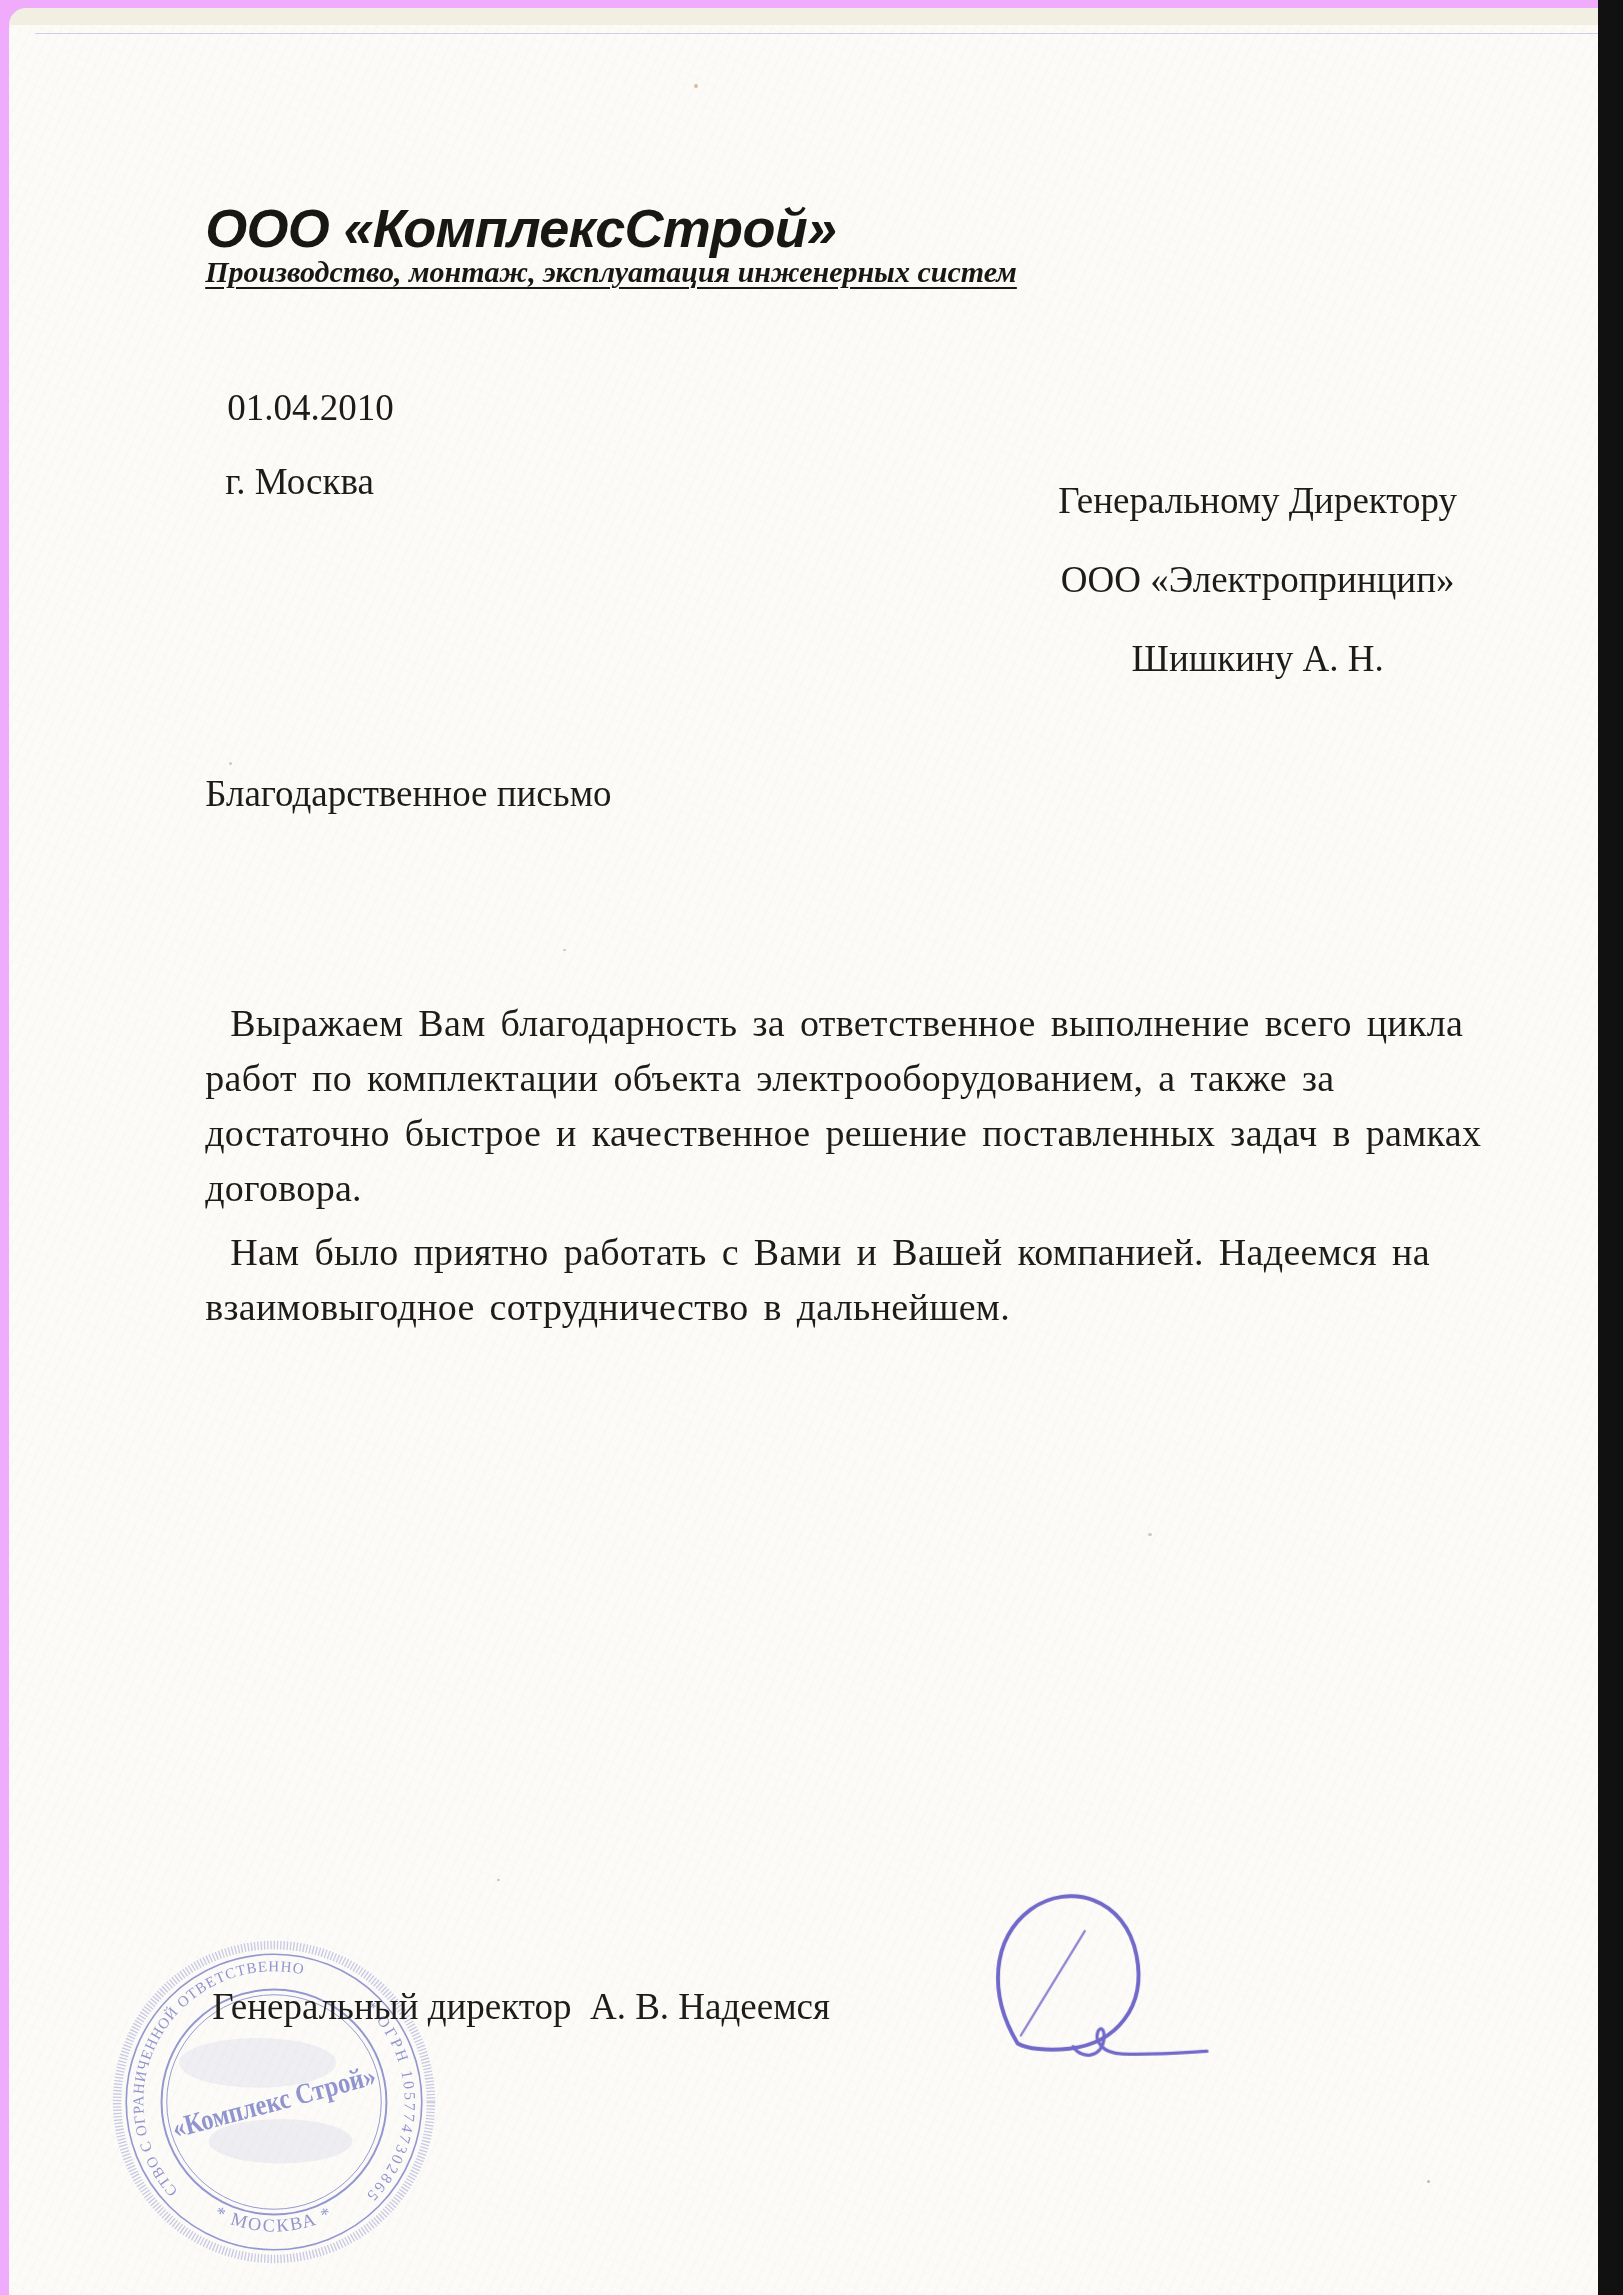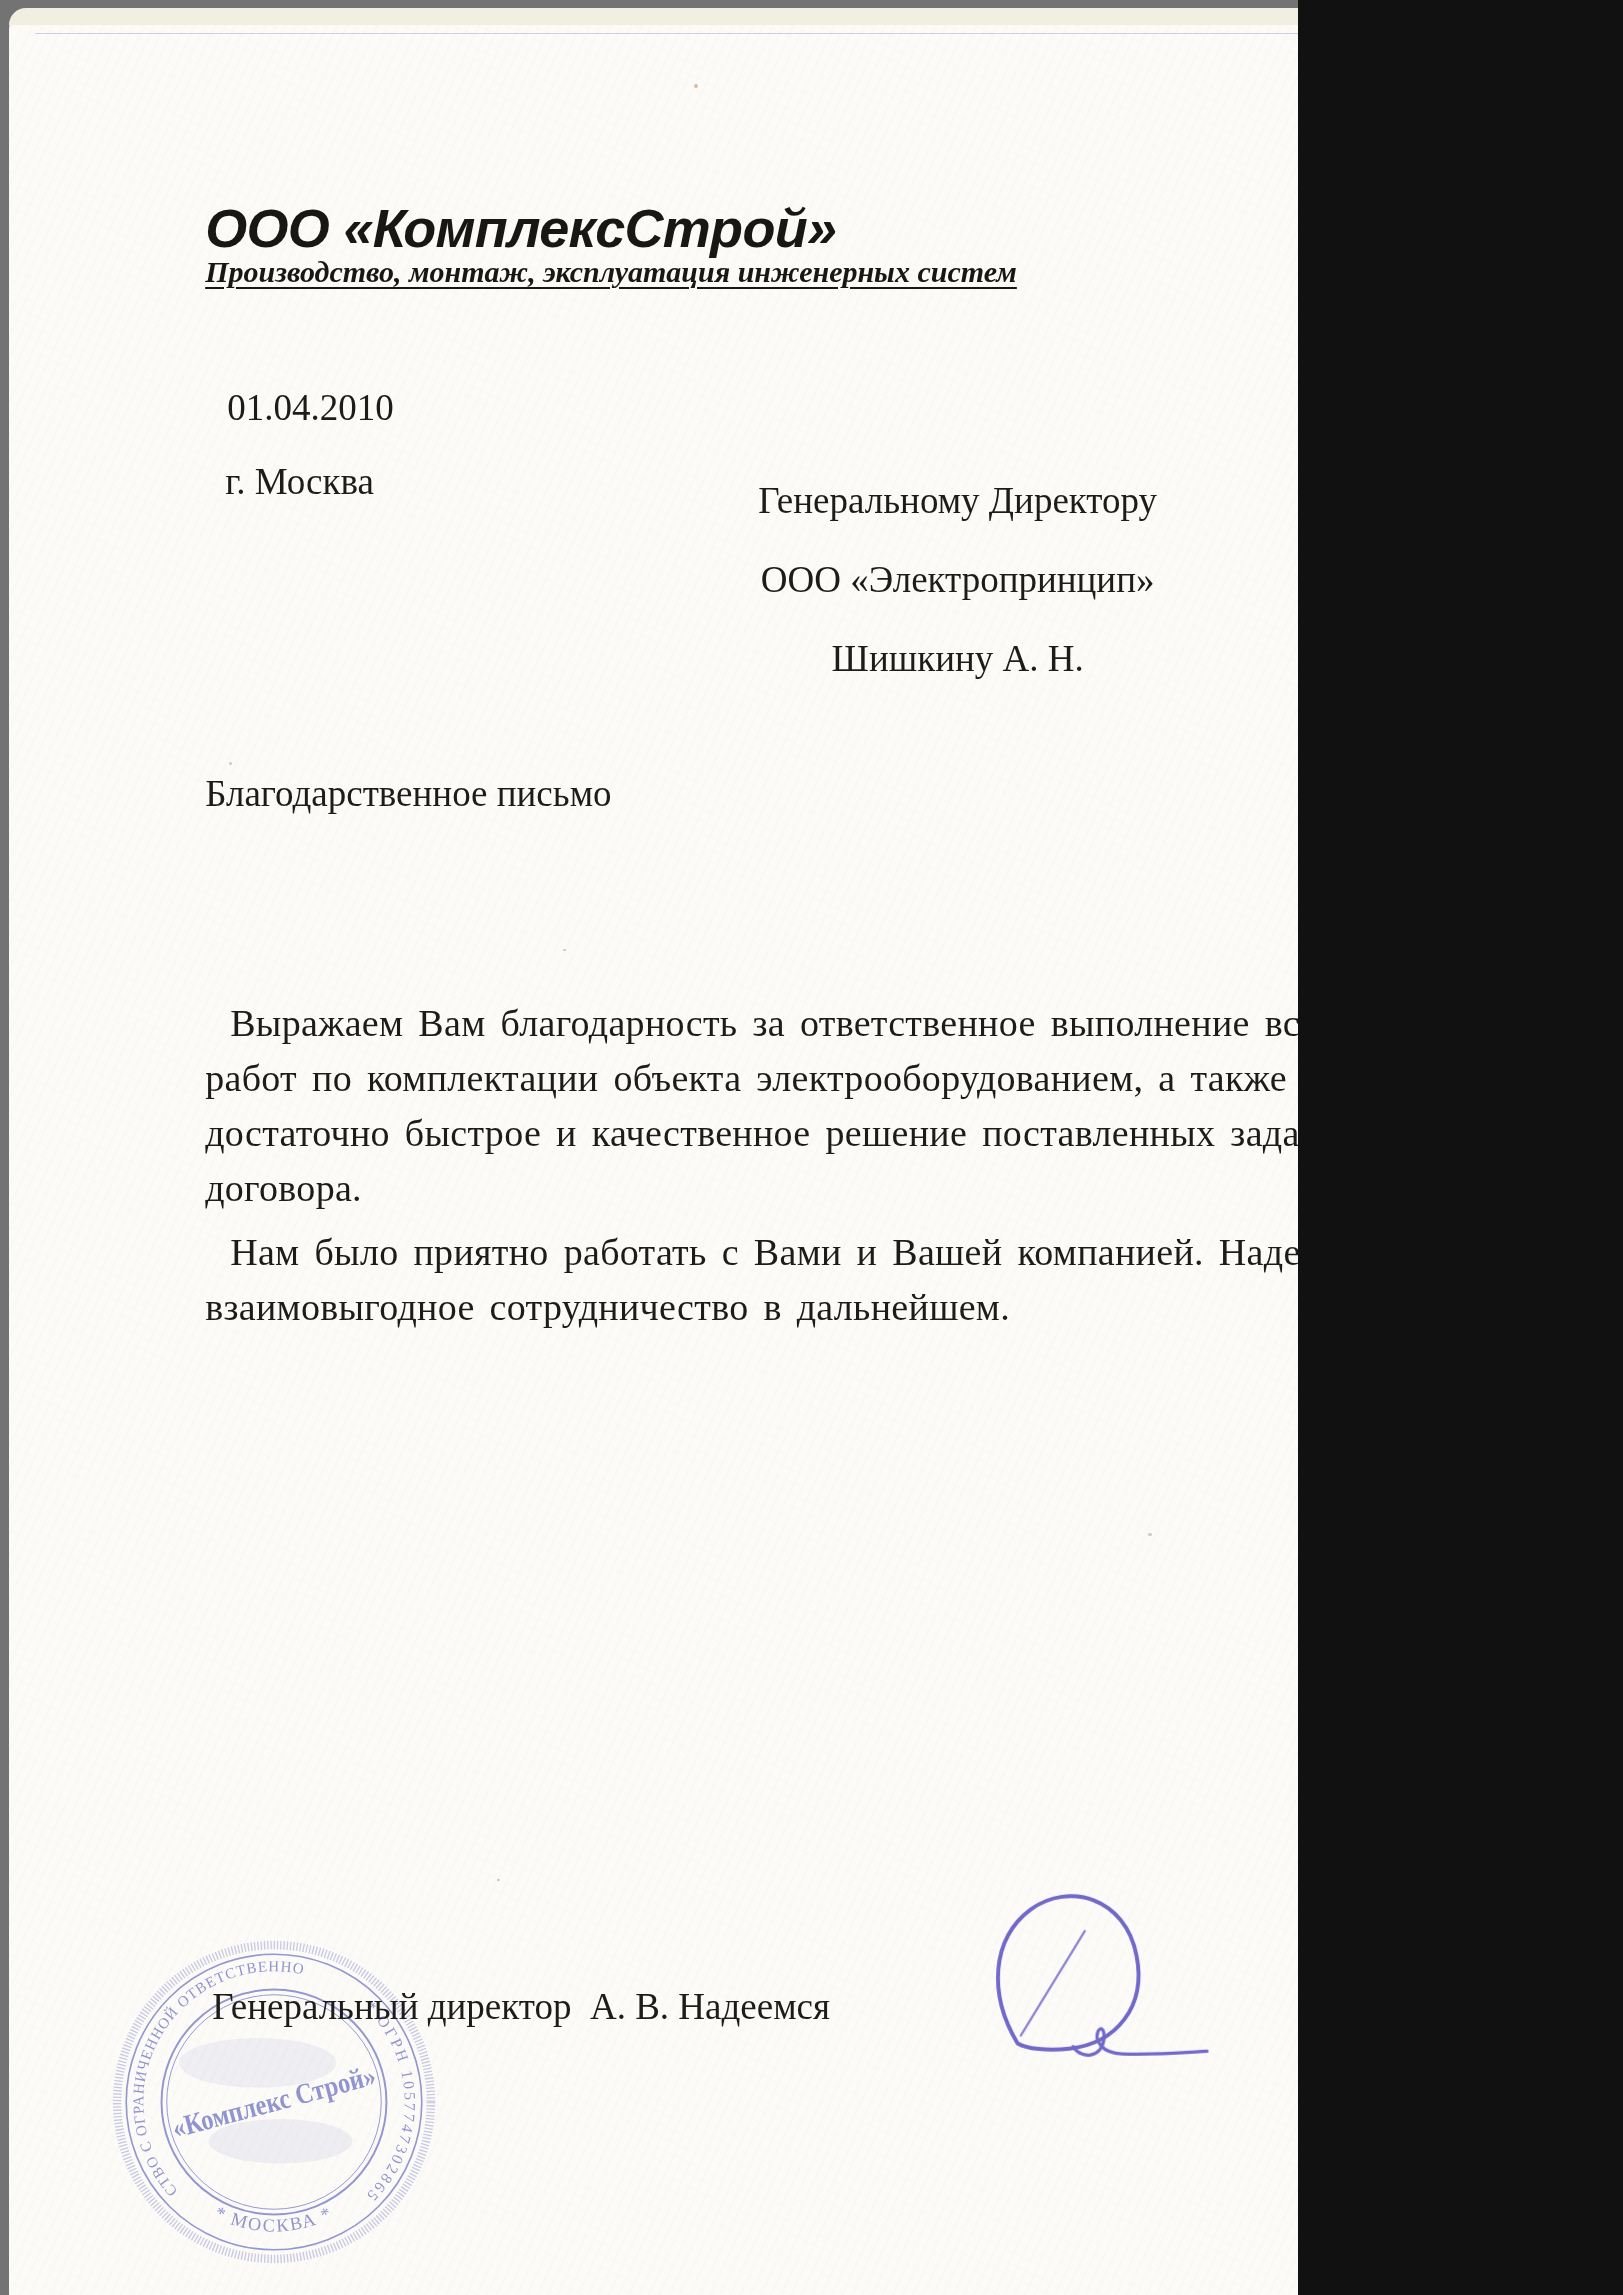--- a/index.html
+++ b/index.html
@@ -3,7 +3,7 @@
 <meta charset="utf-8">
 <style>
   html,body{margin:0;padding:0;background:#111;}
-  #page{position:relative;width:1298px;height:2295px;background:#737373;overflow:hidden;
+  #page{position:relative;width:1598px;height:2295px;background:#f0abfc;overflow:hidden;
         font-family:"Liberation Serif",serif;color:#1d1c1a;}
   
   #paper{position:absolute;left:9.2px;top:7.9px;right:0;bottom:0;background:#fcfbf8;

